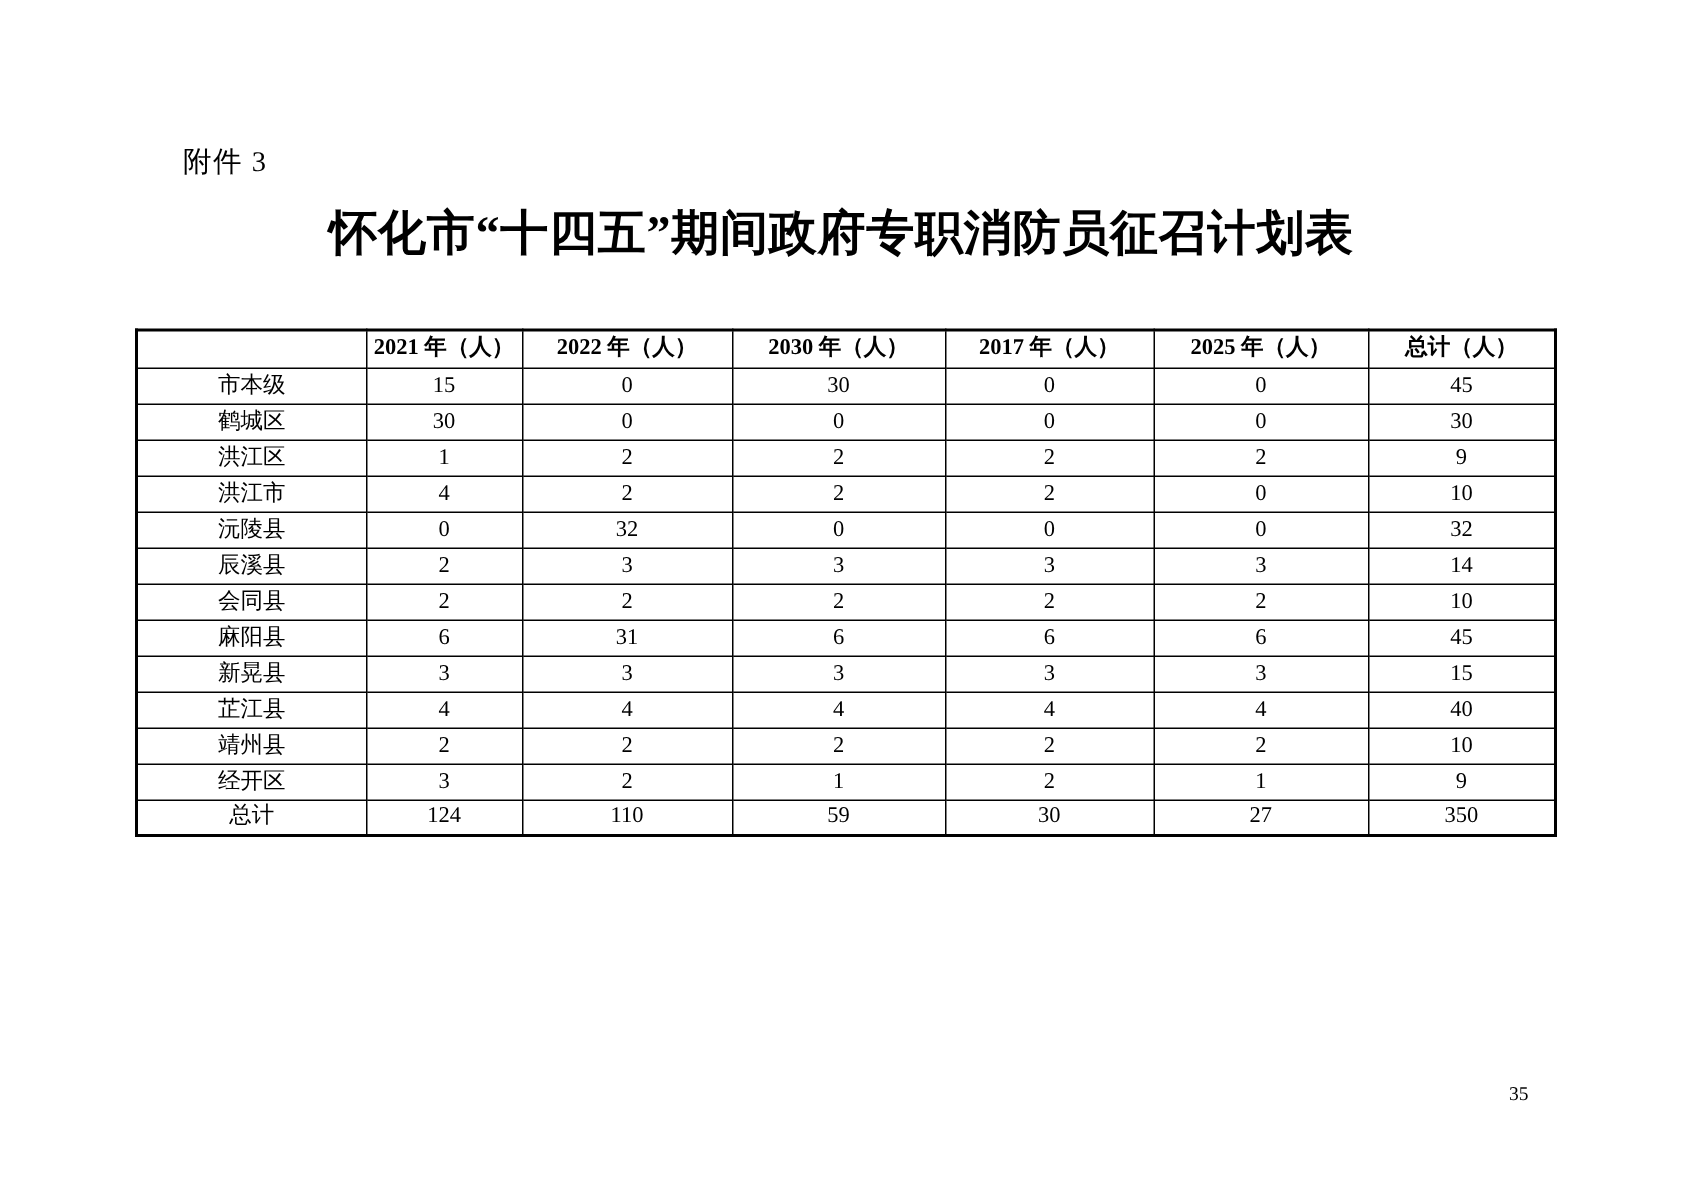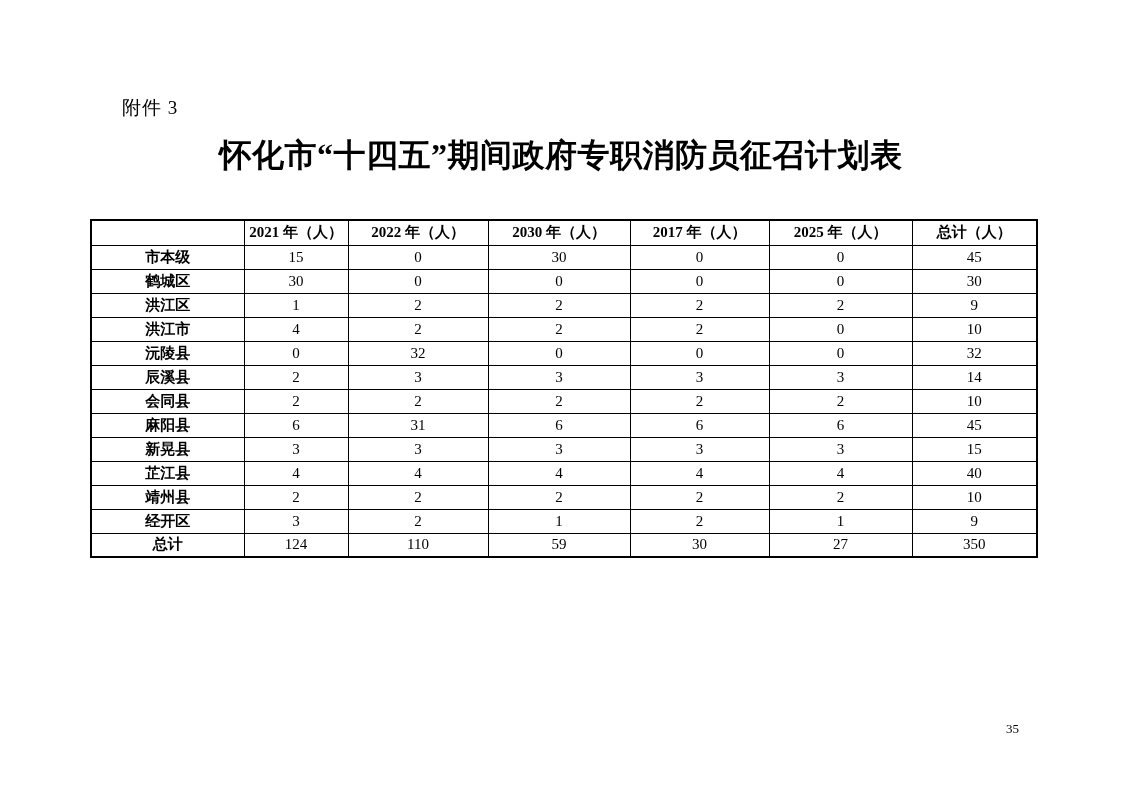--- a/index.html
+++ b/index.html
@@ -61,7 +61,7 @@
     font-weight: bold;
   }
   table.plan-table tbody th.row-label {
-    font-weight: bold;
+    font-weight: normal;
   }
   table.plan-table td {
     font-weight: normal;

